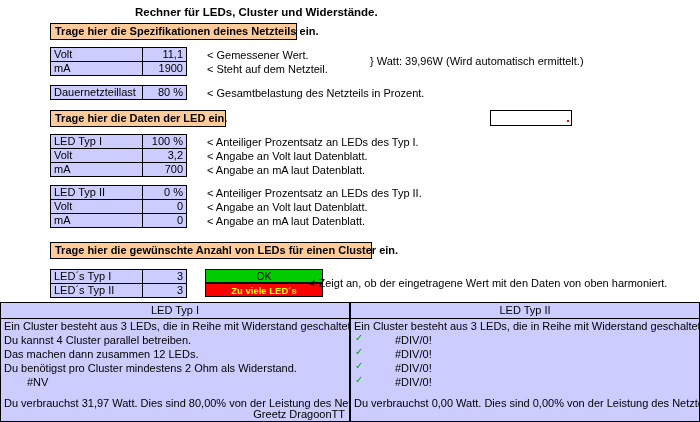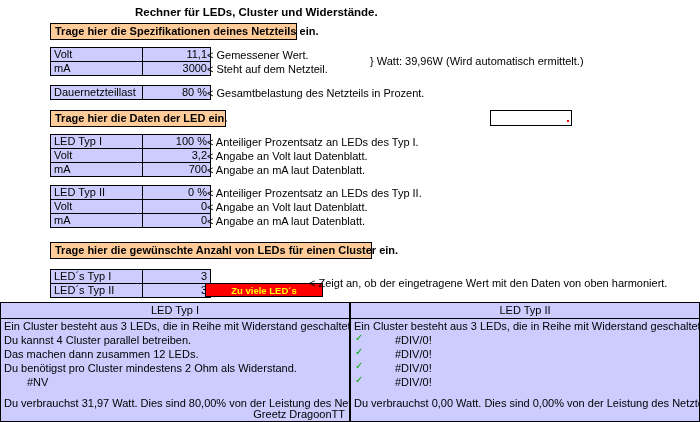--- a/index.html
+++ b/index.html
@@ -60,7 +60,7 @@
   }
   td.val {
     background: #ccccff;
-    width: 68px;
+    width: 44px;
     text-align: right;
   }
   .note {

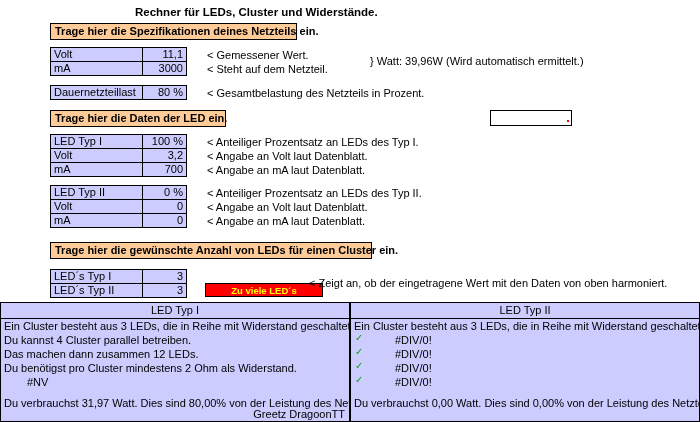--- a/index.html
+++ b/index.html
@@ -173,7 +173,7 @@
     </tr>
     <tr>
       <td class="lbl">mA</td>
-      <td class="val">3000</td>
+      <td class="val">1900</td>
     </tr>
   </tbody>
     </table>

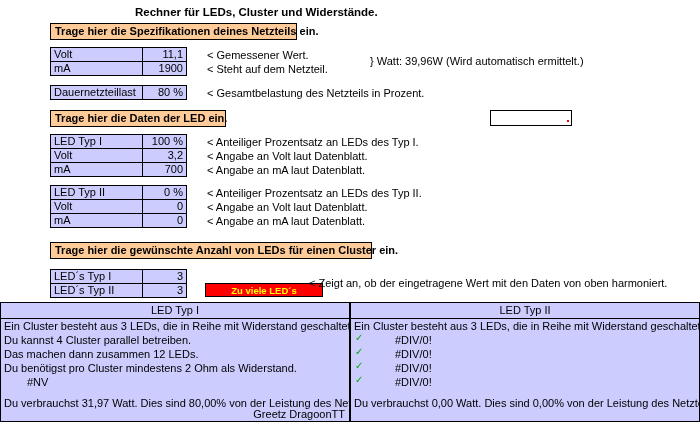--- a/index.html
+++ b/index.html
@@ -254,6 +254,7 @@
   </tbody>
     </table>
 
+  <div class="status ok" style="left:205px; top:269px;">OK</div>
   <div class="status bad" style="left:205px; top:283px;">Zu viele LED´s</div>
 
   <div class="note" style="left:309px; top:276px;">&lt; Zeigt an, ob der eingetragene Wert mit den Daten von oben harmoniert.</div>

